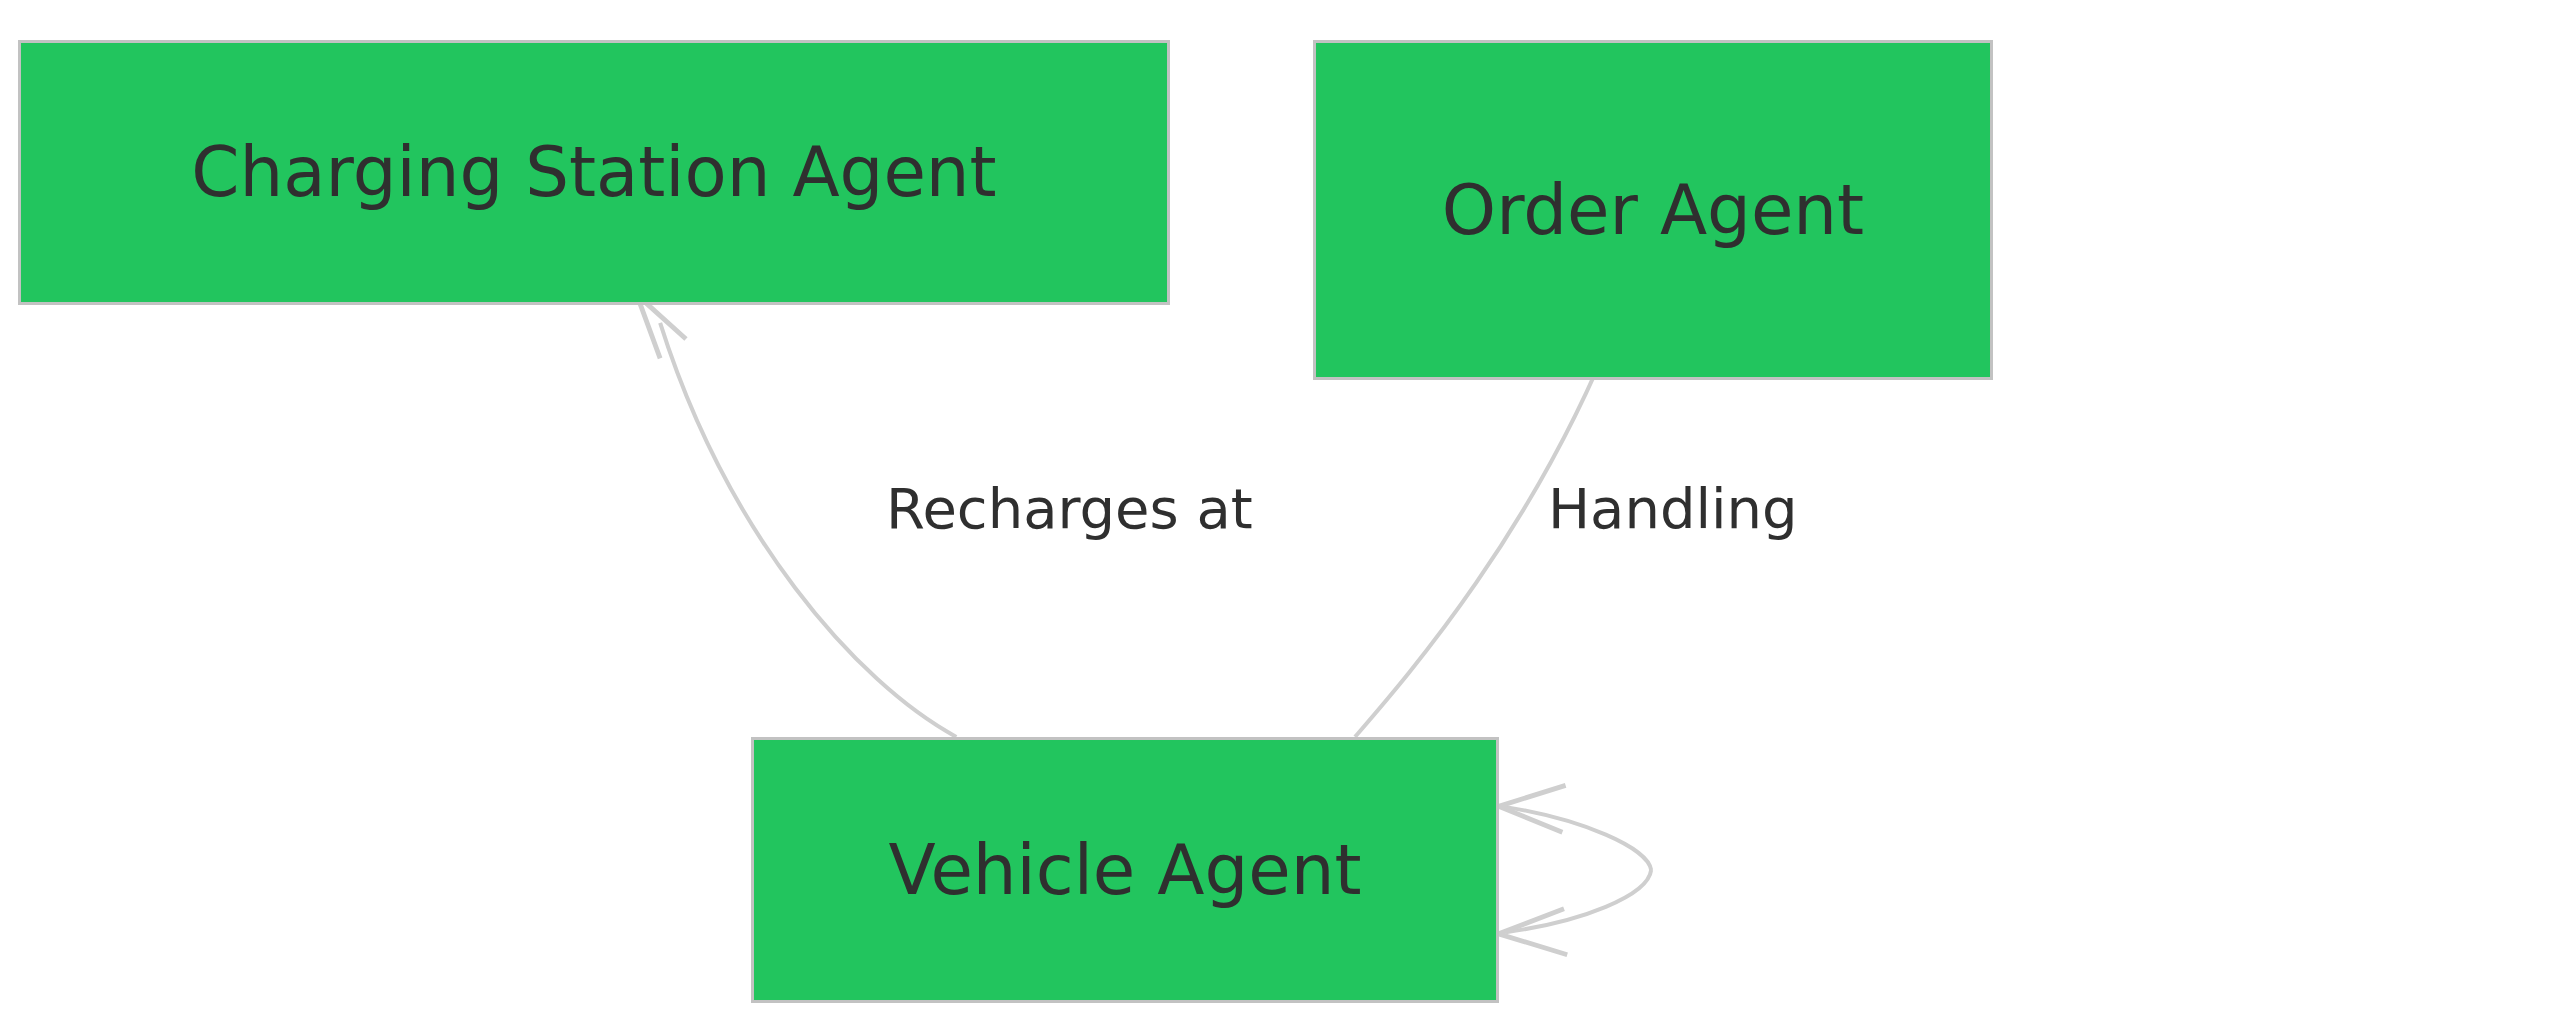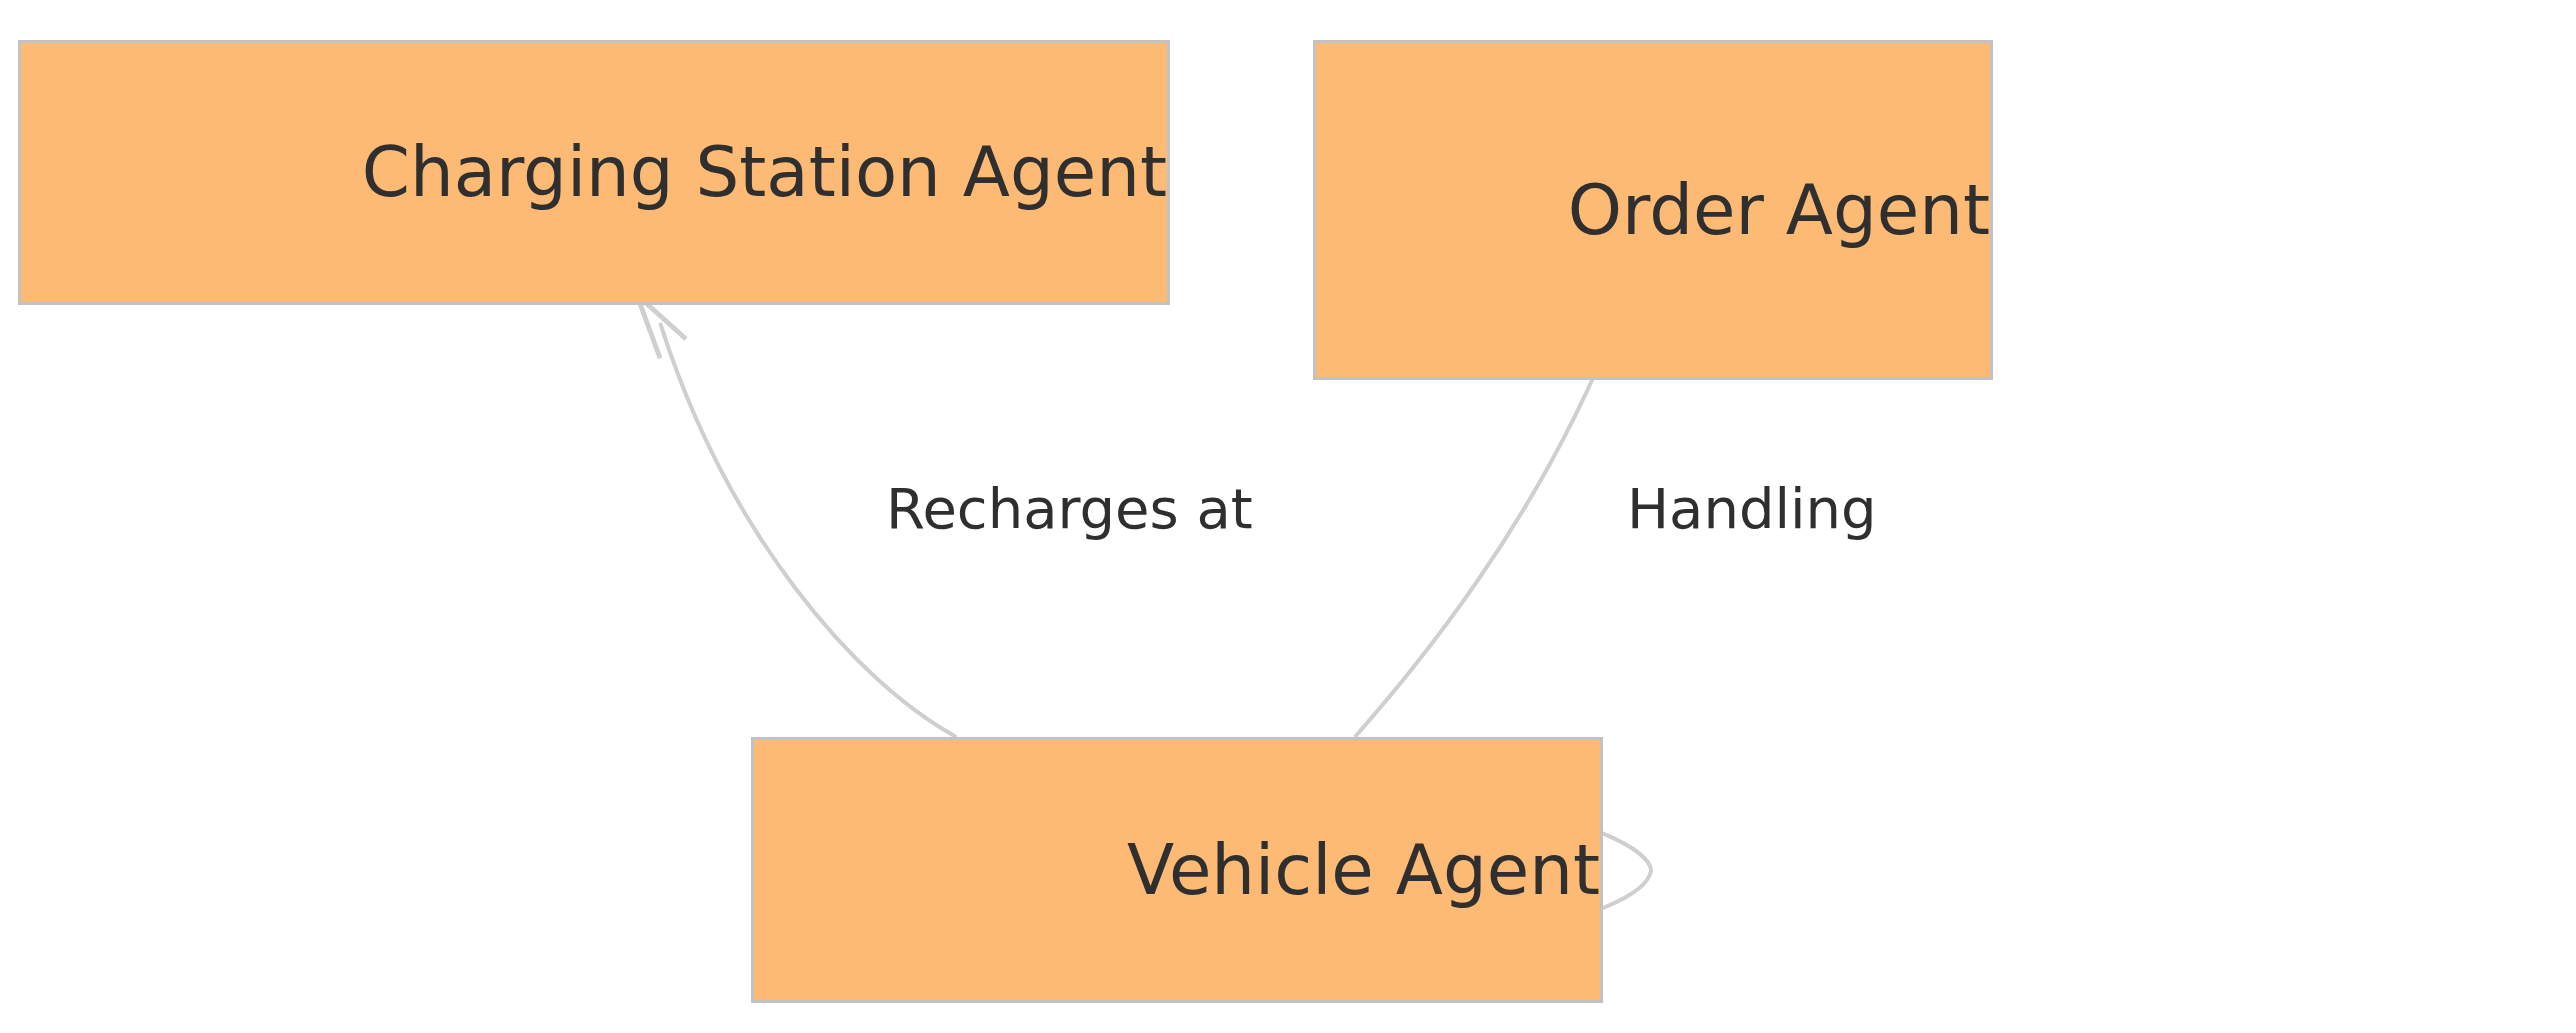--- a/index.html
+++ b/index.html
@@ -21,11 +21,11 @@
   .node {
     position: absolute;
     box-sizing: border-box;
-    background: #fdba74;
+    background: #22c55e;
     border: 3.2px solid #c2c2c2;
     display: flex;
     align-items: center;
-    justify-content: flex-end;
+    justify-content: center;
   }
   .node-label {
     font-family: "DejaVu Sans", "Liberation Sans", sans-serif;

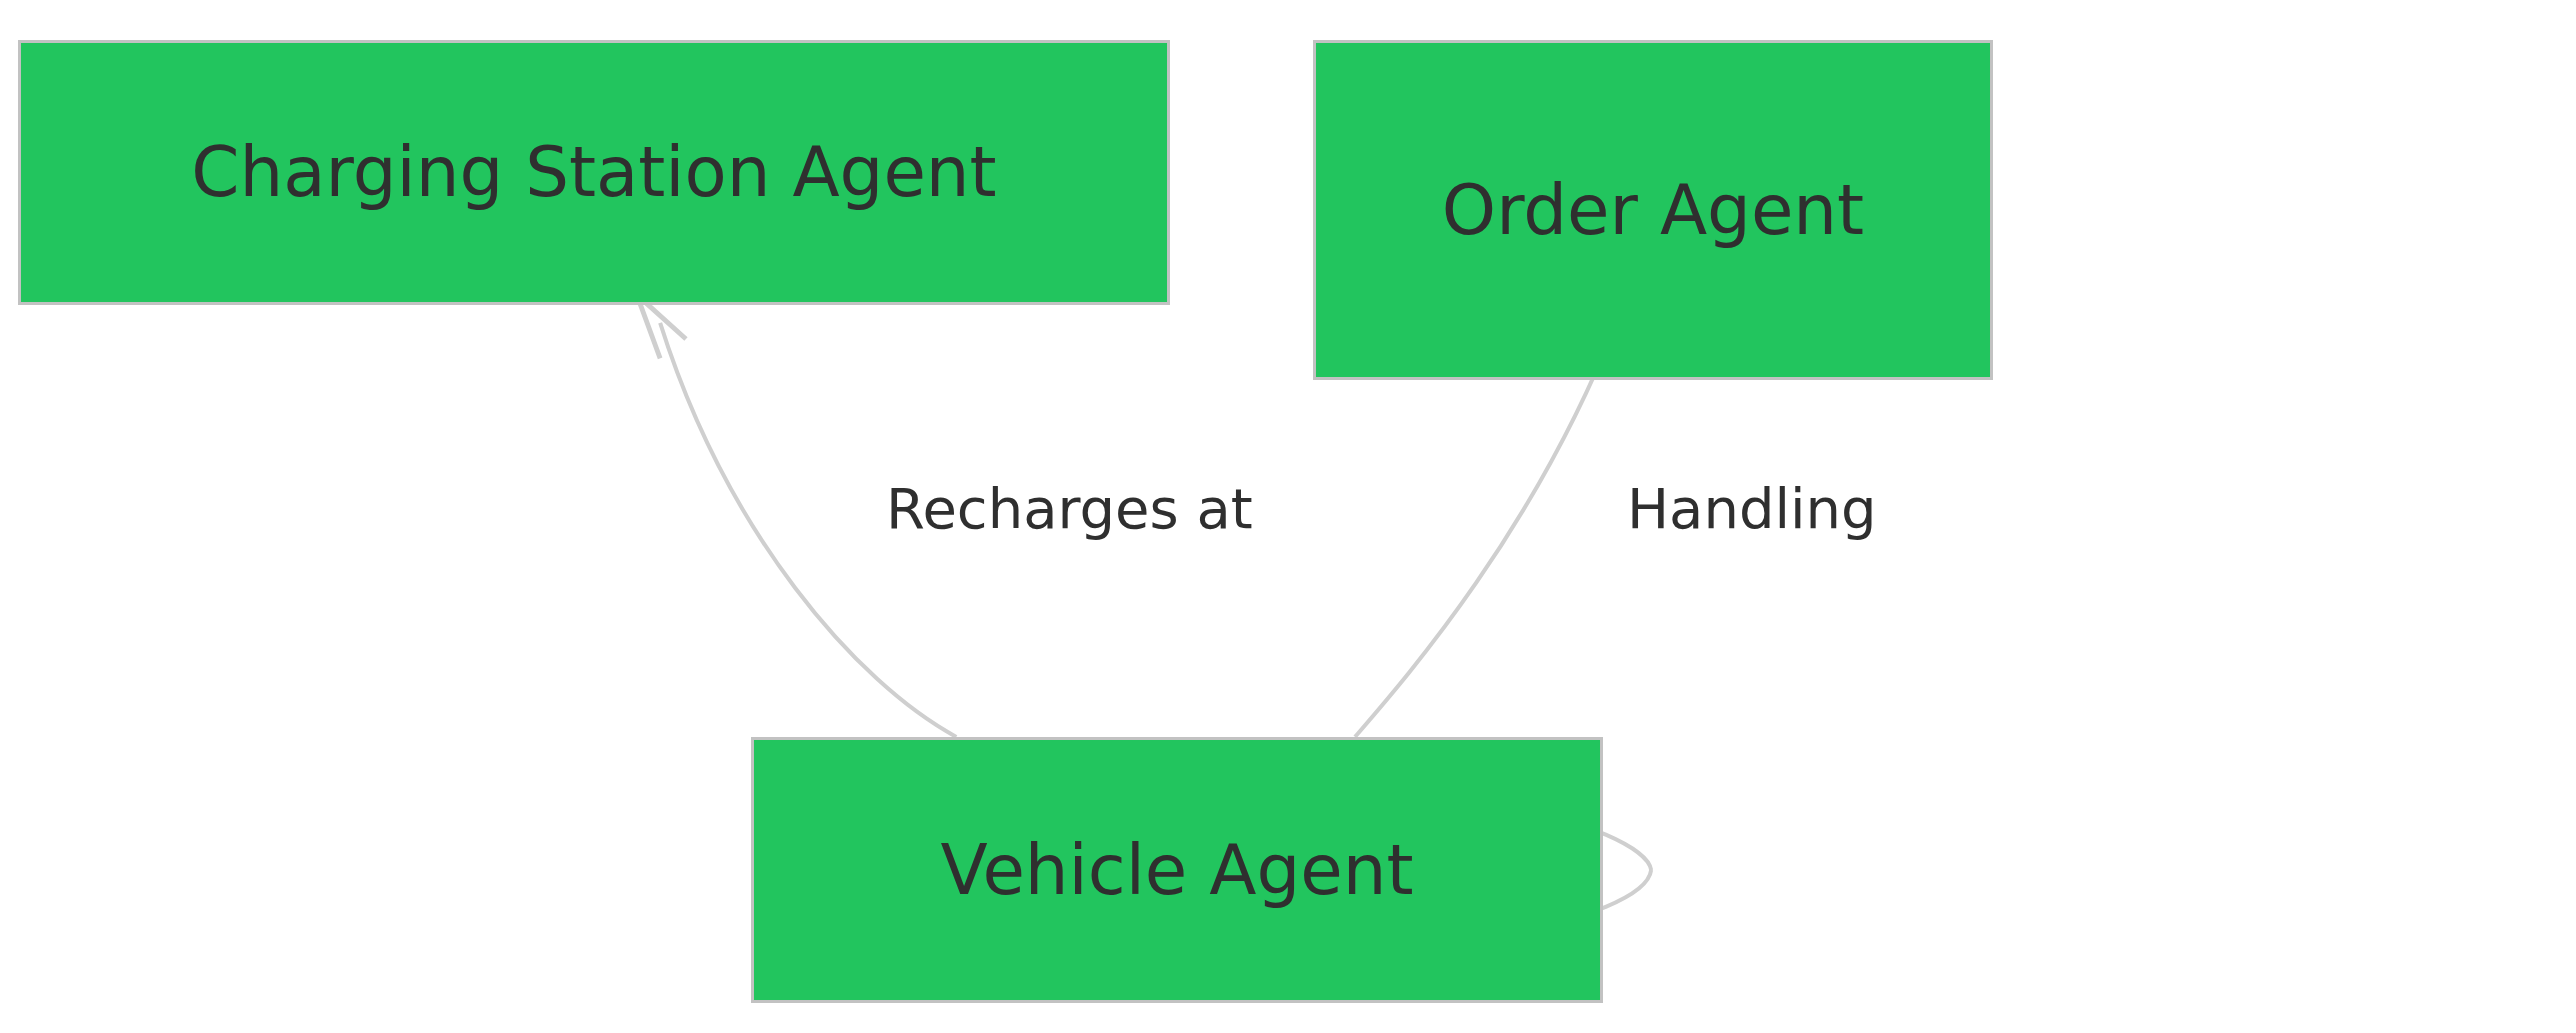--- a/index.html
+++ b/index.html
@@ -73,7 +73,7 @@
 
   
   #label-recharges-at        { left: 886px; top: 481px; }
-  #label-handling            { left: 1627px; top: 481px; }
+  #label-handling            { left: 1548px; top: 481px; }
   #label-reaching-consensus  { left: 1701px; top: 817px; }
 </style>
 </head>

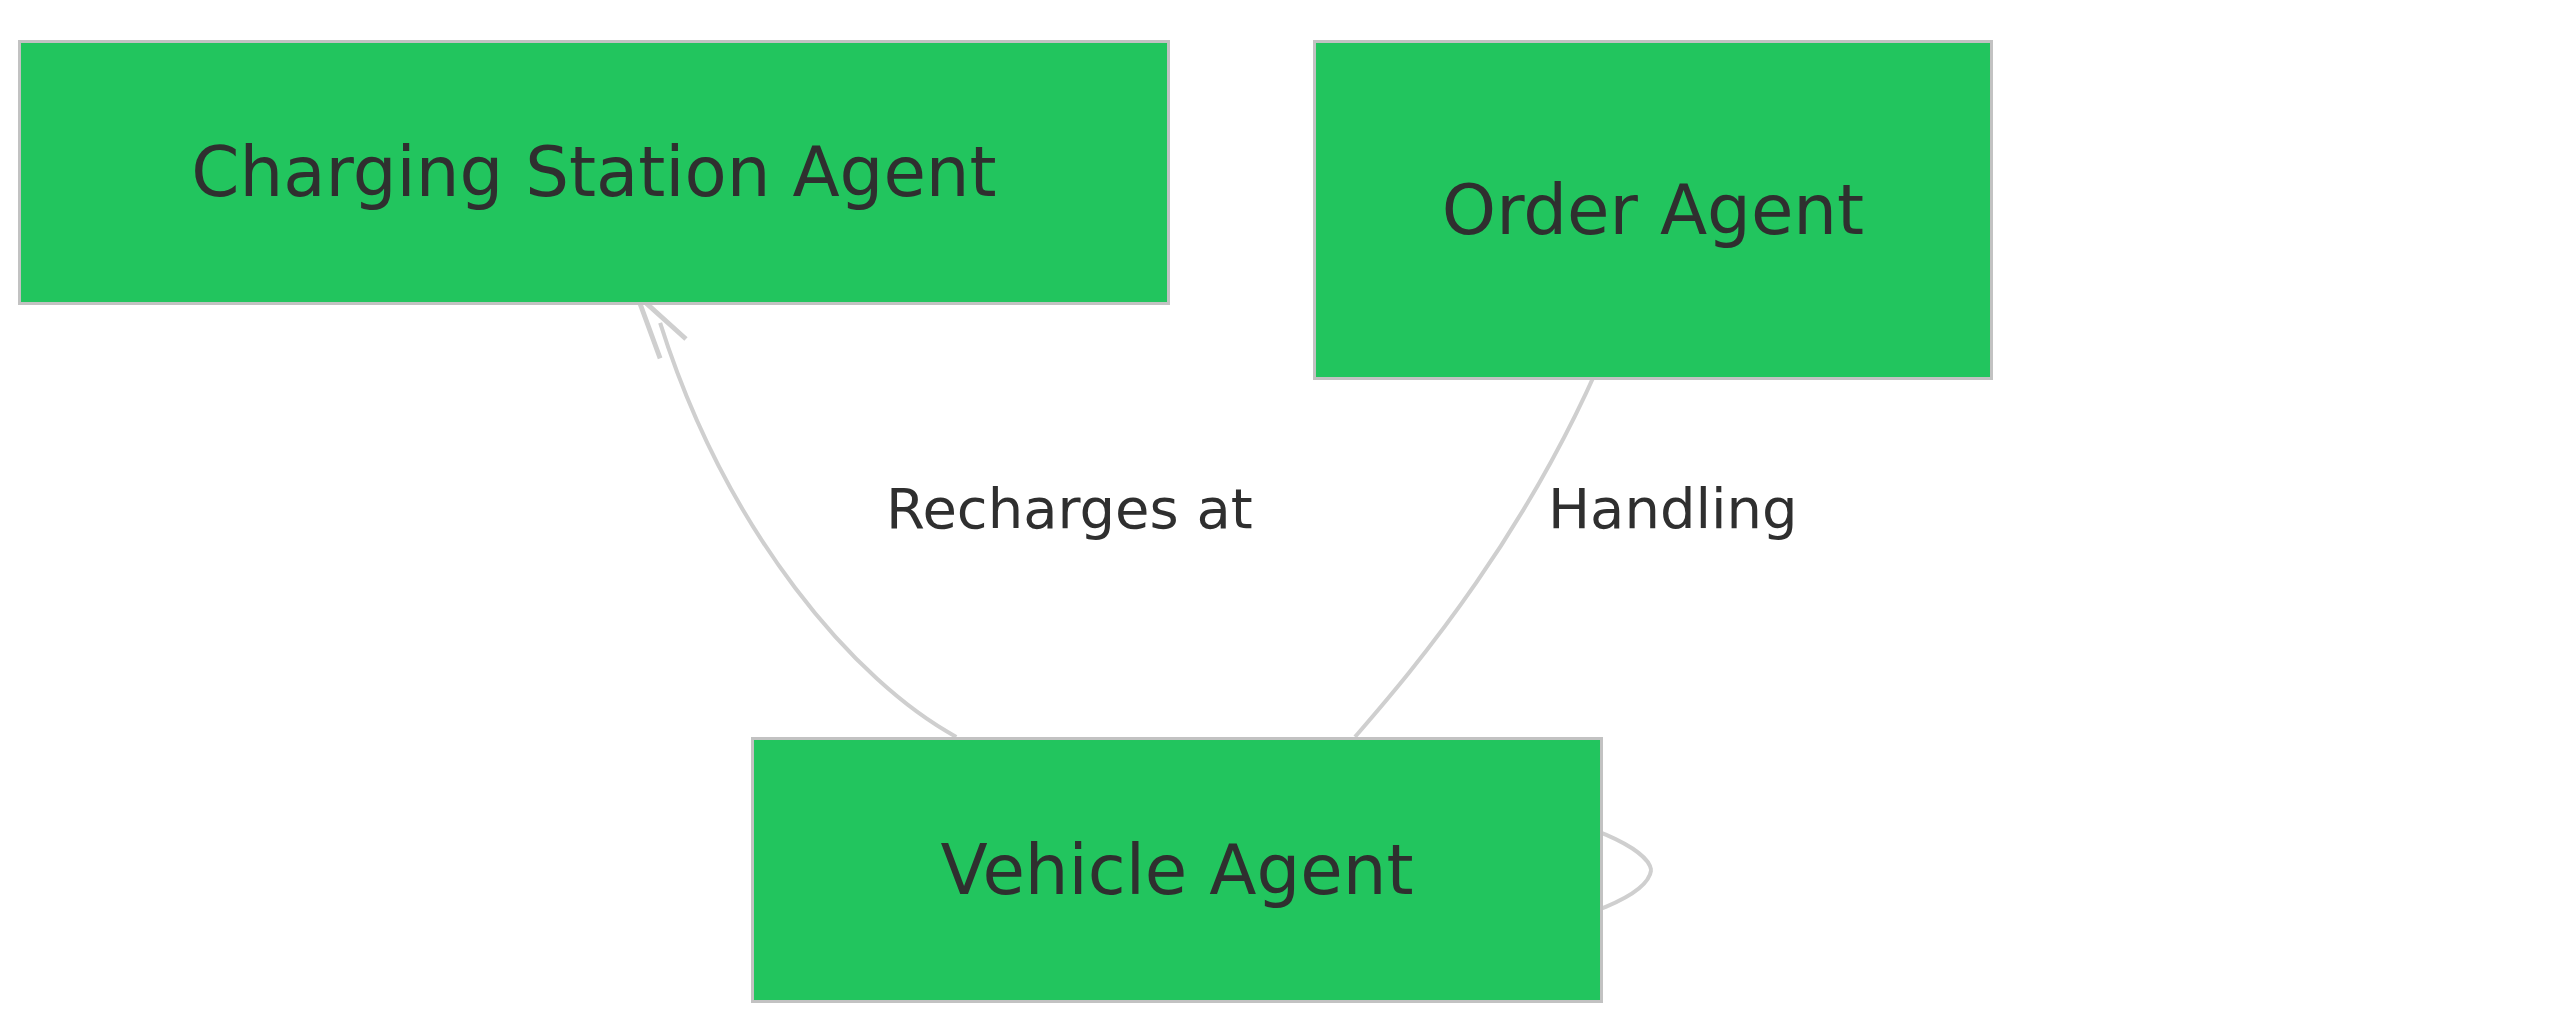--- a/index.html
+++ b/index.html
@@ -69,7 +69,7 @@
   
   #node-charging-station-agent { left: 18px;  top: 40px;  width: 1152px; height: 265px; }
   #node-order-agent            { left: 1313px; top: 40px;  width: 680px;  height: 340px; }
-  #node-vehicle-agent          { left: 751px;  top: 737px; width: 852px;  height: 266px; }
+  #node-vehicle-agent          { left: 751px;  top: 737px; width: 748px;  height: 266px; }
 
   
   #label-recharges-at        { left: 886px; top: 481px; }

